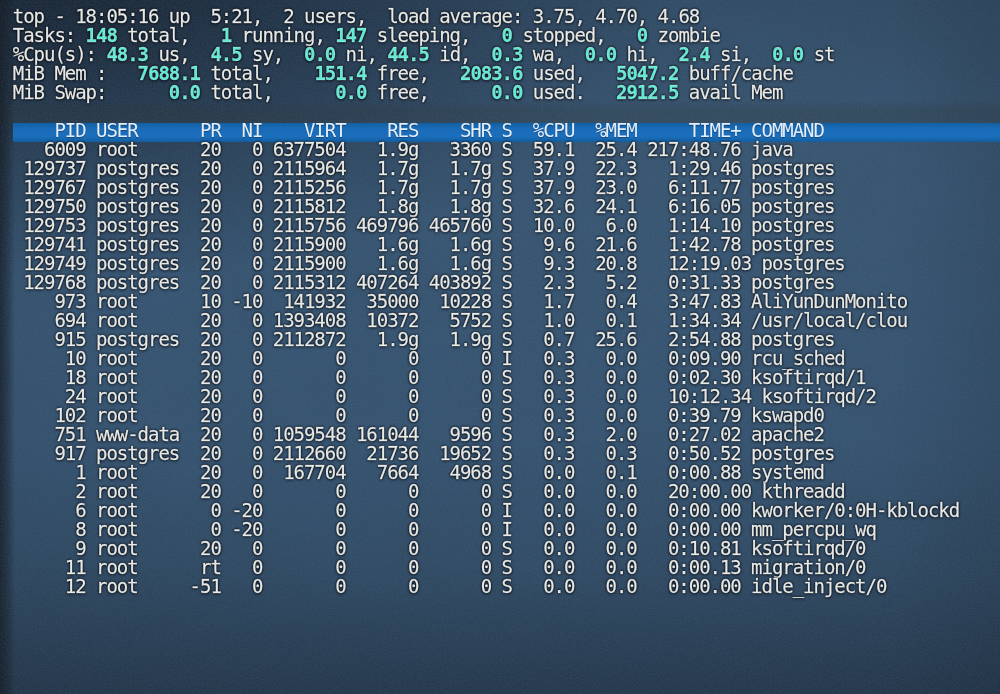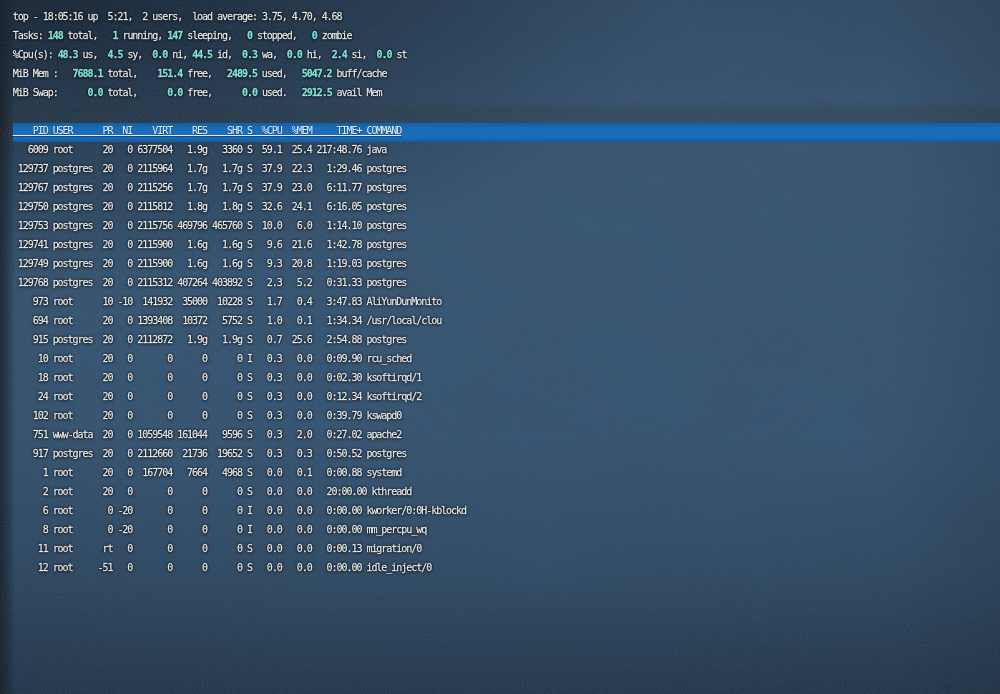--- a/index.html
+++ b/index.html
@@ -36,7 +36,7 @@
   .noise { position: absolute; inset: 0; opacity: 0.8; }
   .terminal {
     position: absolute; left: 12.8px; top: 7.2px; right: 0; bottom: 0;
-    font-size: 10px; letter-spacing: -1.04px; line-height: 19px;
+    font-size: 19px; letter-spacing: -1.04px; line-height: 19px;
     color: #e7e8e4;
     -webkit-text-stroke: 0.28px rgba(250,250,246,0.55);
   }

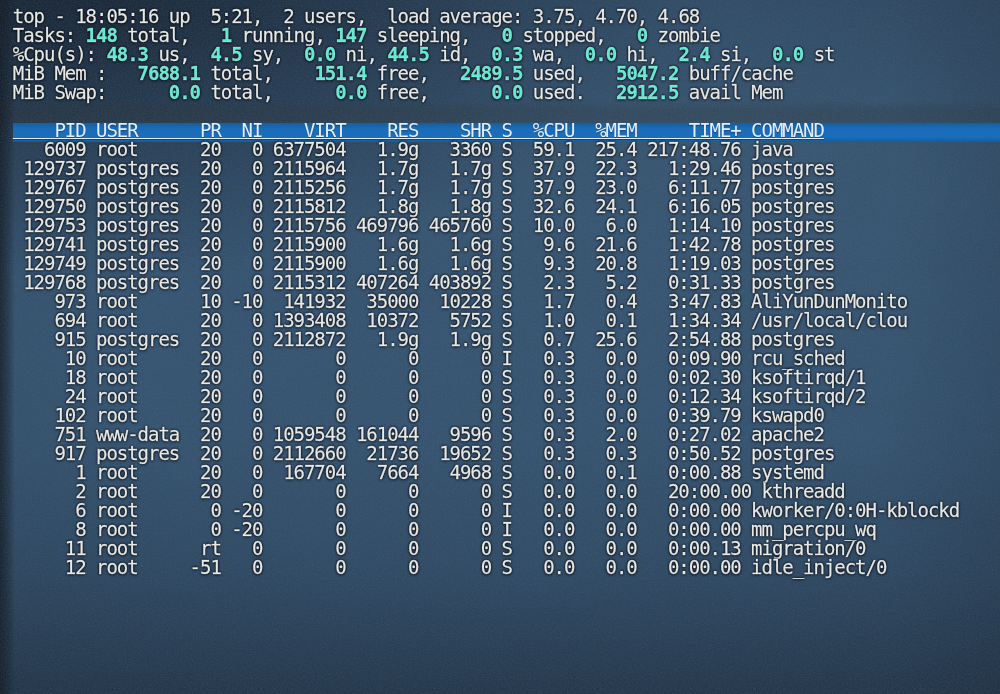--- a/index.html
+++ b/index.html
@@ -84,7 +84,7 @@
         <div class="line"><span>top - </span><span>18:05:16</span><span> up  </span><span>5:21,</span><span>  </span><span>2</span><span> users,  load average: </span><span>3.75, 4.70, 4.68</span></div>
         <div class="line"><span>Tasks: </span><span class="b">148</span><span> total,   </span><span class="b">1</span><span> running, </span><span class="b">147</span><span> sleeping,   </span><span class="b">0</span><span> stopped,   </span><span class="b">0</span><span> zombie</span></div>
         <div class="line"><span>%Cpu(s): </span><span class="b">48.3</span><span> us,  </span><span class="b">4.5</span><span> sy,  </span><span class="b">0.0</span><span> ni, </span><span class="b">44.5</span><span> id,  </span><span class="b">0.3</span><span> wa,  </span><span class="b">0.0</span><span> hi,  </span><span class="b">2.4</span><span> si,  </span><span class="b">0.0</span><span> st</span></div>
-        <div class="line"><span>MiB Mem :   </span><span class="b">7688.1</span><span> total,    </span><span class="b">151.4</span><span> free,   </span><span class="b">2489.5</span><span> used,   </span><span class="b">5047.2</span><span> buff/cache</span></div>
+        <div class="line"><span>MiB Mem :   </span><span class="b">7688.1</span><span> total,    </span><span class="b">151.4</span><span> free,   </span><span class="b">2083.6</span><span> used,   </span><span class="b">5047.2</span><span> buff/cache</span></div>
         <div class="line"><span>MiB Swap:      </span><span class="b">0.0</span><span> total,      </span><span class="b">0.0</span><span> free,      </span><span class="b">0.0</span><span> used.   </span><span class="b">2912.5</span><span> avail Mem</span></div>
       </div>
     <div class="line"></div>

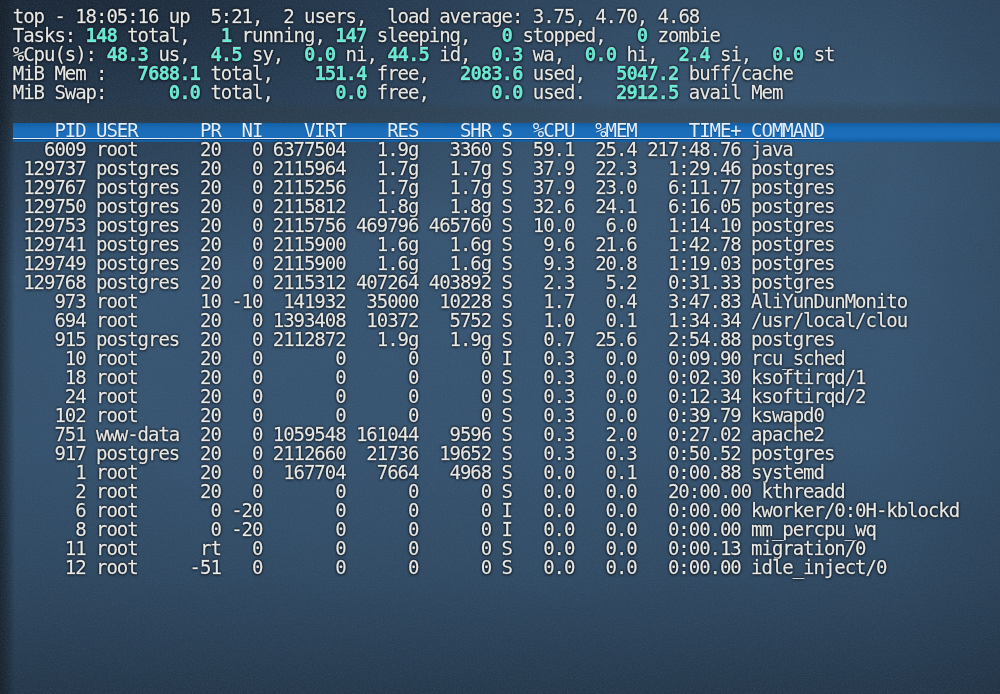--- a/index.html
+++ b/index.html
@@ -48,7 +48,6 @@
   .hdr {
     color: #e4eefa;
     text-shadow: 0 1px 1px rgba(3,10,25,0.35);
-    text-decoration: underline;
     -webkit-text-stroke: 0;
   }
   .hdr-bar {

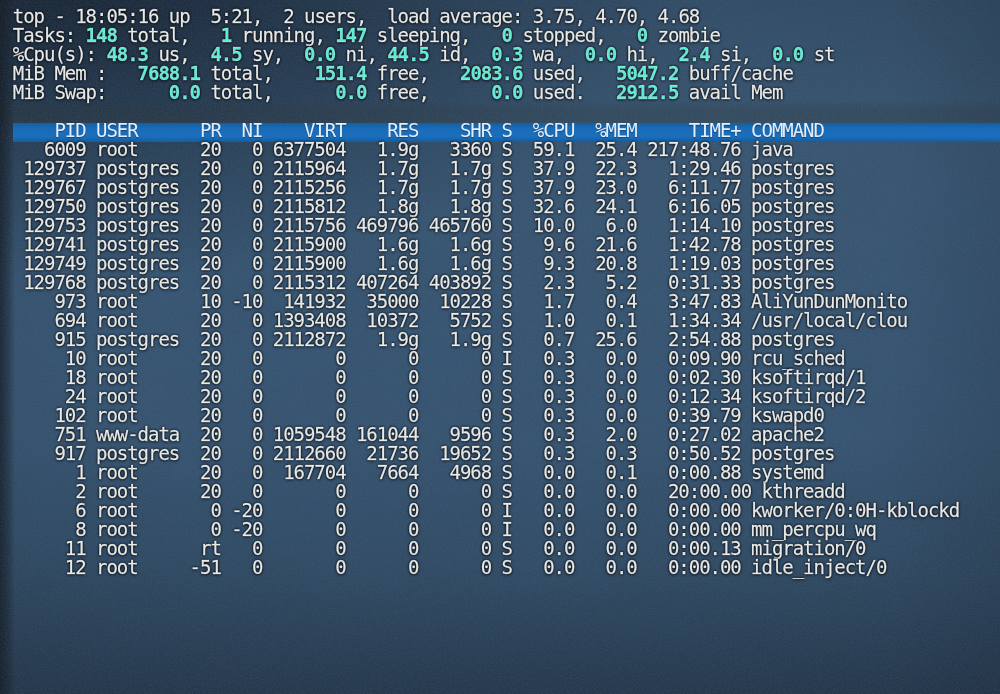--- a/index.html
+++ b/index.html
@@ -95,7 +95,7 @@
         <div class="line"> 129750 postgres  20   0 2115812   1.8g   1.8g S  32.6  24.1   6:16.05 postgres</div>
         <div class="line"> 129753 postgres  20   0 2115756 469796 465760 S  10.0   6.0   1:14.10 postgres</div>
         <div class="line"> 129741 postgres  20   0 2115900   1.6g   1.6g S   9.6  21.6   1:42.78 postgres</div>
-        <div class="line"> 129749 postgres  20   0 2115900   1.6g   1.6g S   9.3  20.8   1:19.03 postgres</div>
+        <div class="line"> 129749 postgres  20   0 2115900   1.6g   1.6g S   9.3  20.8   12:19.03 postgres</div>
         <div class="line"> 129768 postgres  20   0 2115312 407264 403892 S   2.3   5.2   0:31.33 postgres</div>
         <div class="line">    973 root      10 -10  141932  35000  10228 S   1.7   0.4   3:47.83 AliYunDunMonito</div>
         <div class="line">    694 root      20   0 1393408  10372   5752 S   1.0   0.1   1:34.34 /usr/local/clou</div>

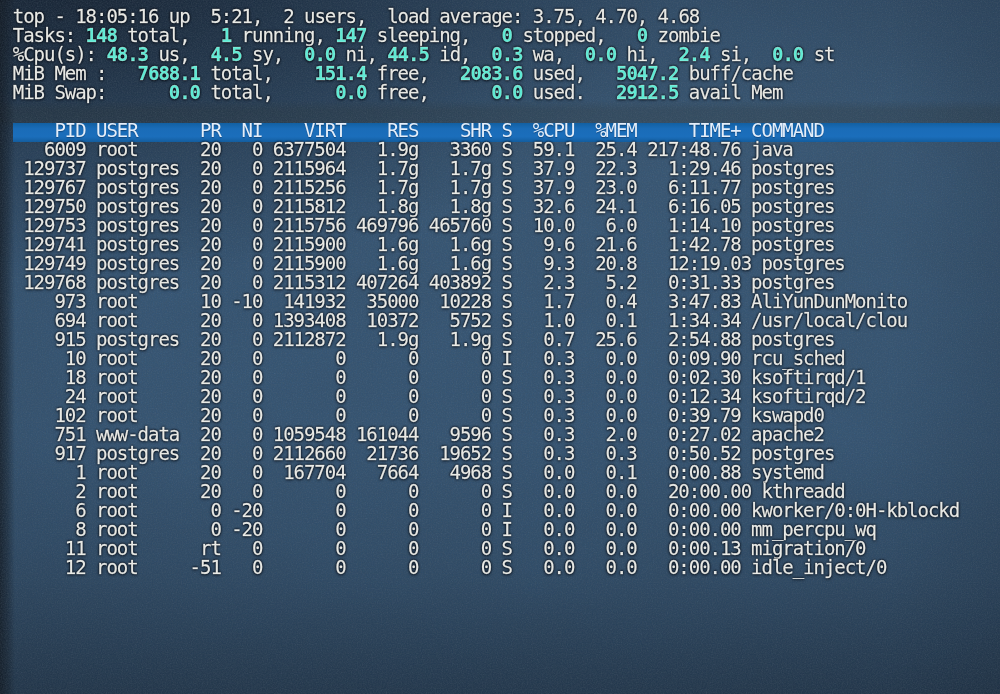--- a/index.html
+++ b/index.html
@@ -102,7 +102,7 @@
         <div class="line">    915 postgres  20   0 2112872   1.9g   1.9g S   0.7  25.6   2:54.88 postgres</div>
         <div class="line">     10 root      20   0       0      0      0 I   0.3   0.0   0:09.90 rcu_sched</div>
         <div class="line">     18 root      20   0       0      0      0 S   0.3   0.0   0:02.30 ksoftirqd/1</div>
-        <div class="line">     24 root      20   0       0      0      0 S   0.3   0.0   0:12.34 ksoftirqd/2</div>
+        <div class="line">     24 root      20   0       0      0      0 S   0.3   0.0   10:12.34 ksoftirqd/2</div>
         <div class="line">    102 root      20   0       0      0      0 S   0.3   0.0   0:39.79 kswapd0</div>
         <div class="line">    751 www-data  20   0 1059548 161044   9596 S   0.3   2.0   0:27.02 apache2</div>
         <div class="line">    917 postgres  20   0 2112660  21736  19652 S   0.3   0.3   0:50.52 postgres</div>

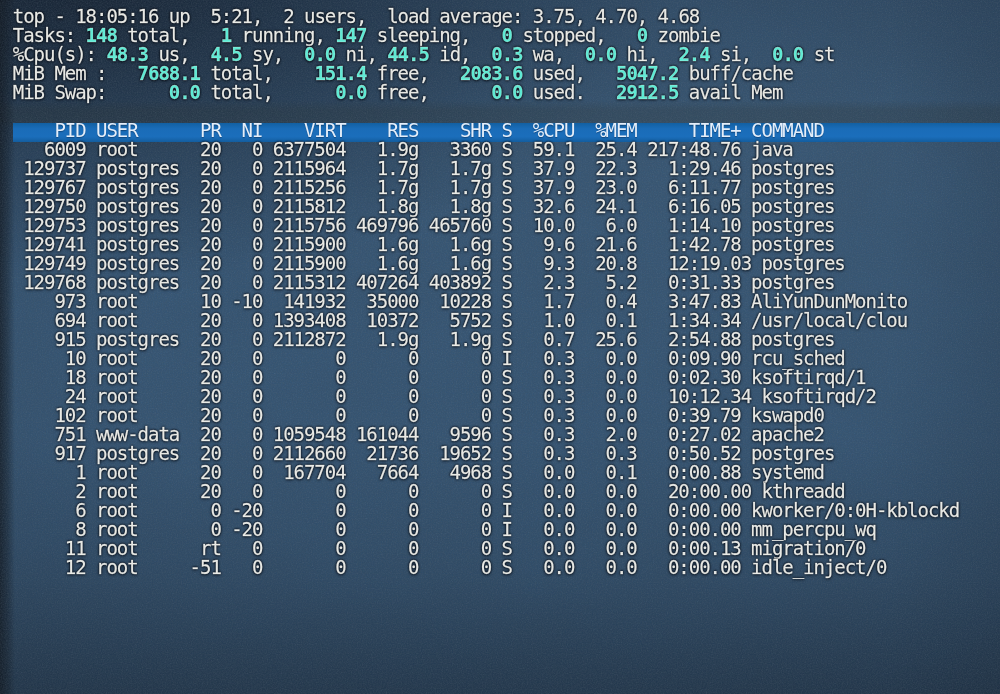--- a/index.html
+++ b/index.html
@@ -110,6 +110,7 @@
         <div class="line">      2 root      20   0       0      0      0 S   0.0   0.0   20:00.00 kthreadd</div>
         <div class="line">      6 root       0 -20       0      0      0 I   0.0   0.0   0:00.00 kworker/0:0H-kblockd</div>
         <div class="line">      8 root       0 -20       0      0      0 I   0.0   0.0   0:00.00 mm_percpu_wq</div>
+        <div class="line">      9 root      20   0       0      0      0 S   0.0   0.0   0:10.81 ksoftirqd/0</div>
         <div class="line">     11 root      rt   0       0      0      0 S   0.0   0.0   0:00.13 migration/0</div>
         <div class="line">     12 root     -51   0       0      0      0 S   0.0   0.0   0:00.00 idle_inject/0</div>
       </div>

